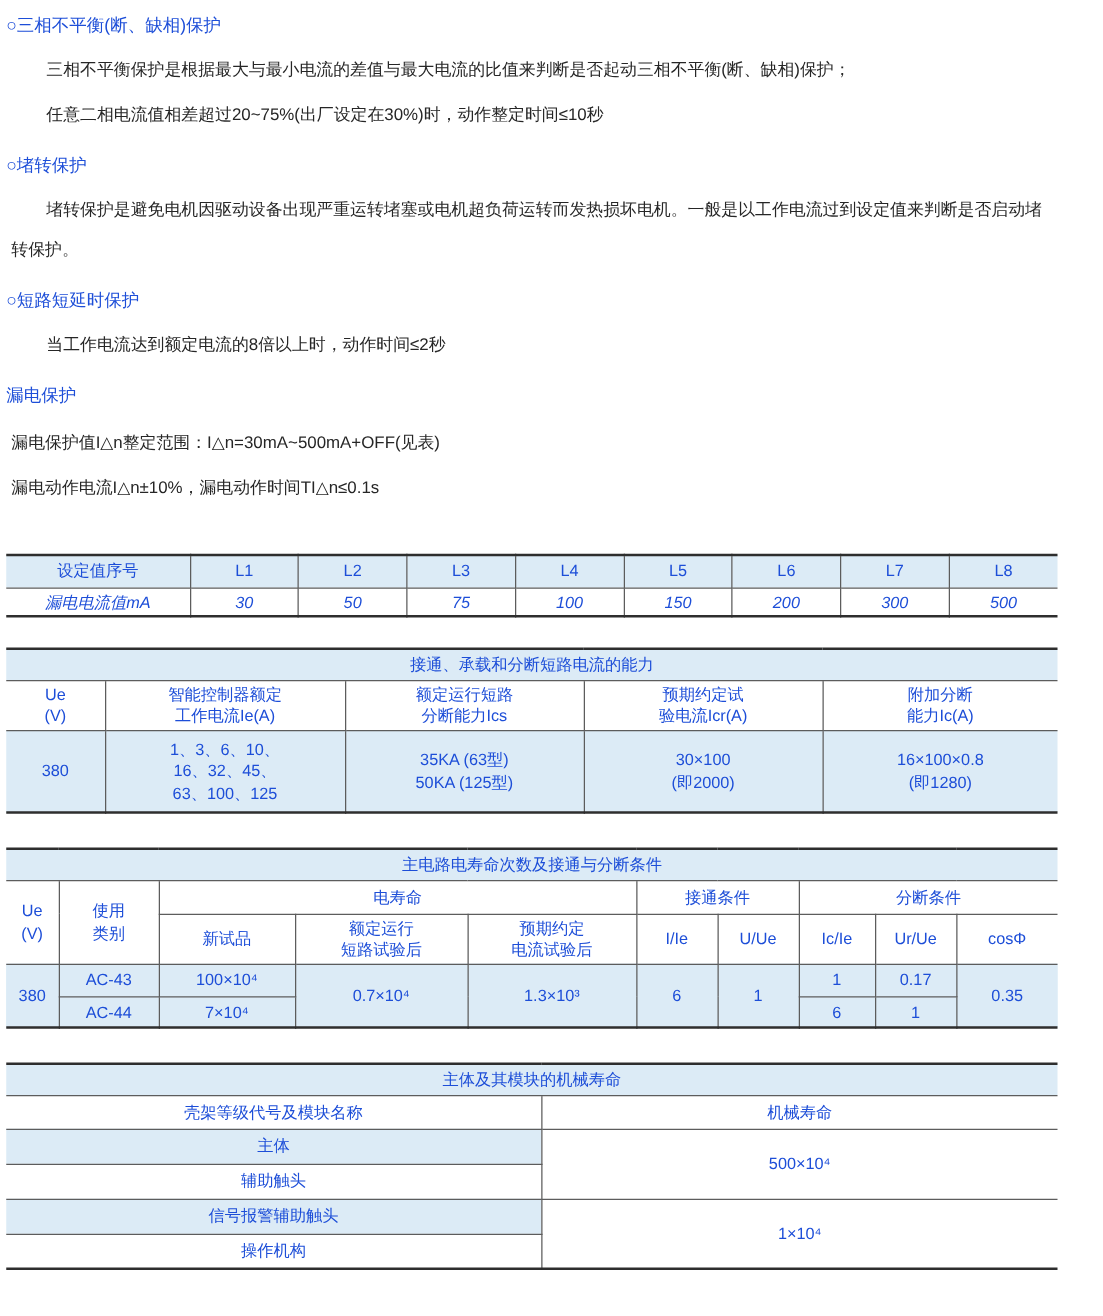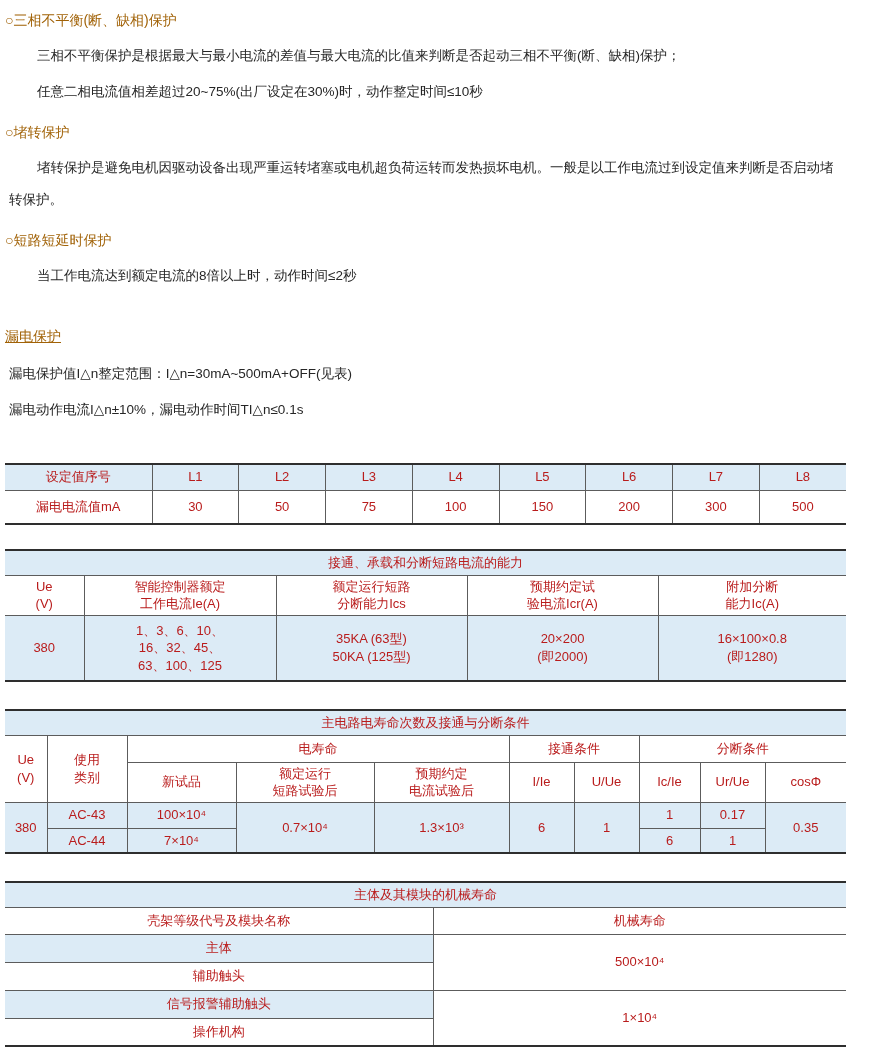--- a/index.html
+++ b/index.html
@@ -8,7 +8,7 @@
     position: relative; width: 882px; height: 1053px; overflow: hidden;
     background: #ffffff; padding: 4px 34px 0 5px; color: #262626;
   }
-  h2.sec { font-size: 14px; font-weight: 400; margin: 8px 0 0; line-height: 32px; color: #a16207; }
+  h2.sec { font-size: 14px; font-weight: 400; margin: 8px 0 0; line-height: 32px; color: #1d4ed8; }
   h2.first { margin-top: 0; }
   h2.mt16 { margin-top: 28px; text-decoration: underline; }
   p.line { font-size: 13.5px; margin: 4px; line-height: 32px; }

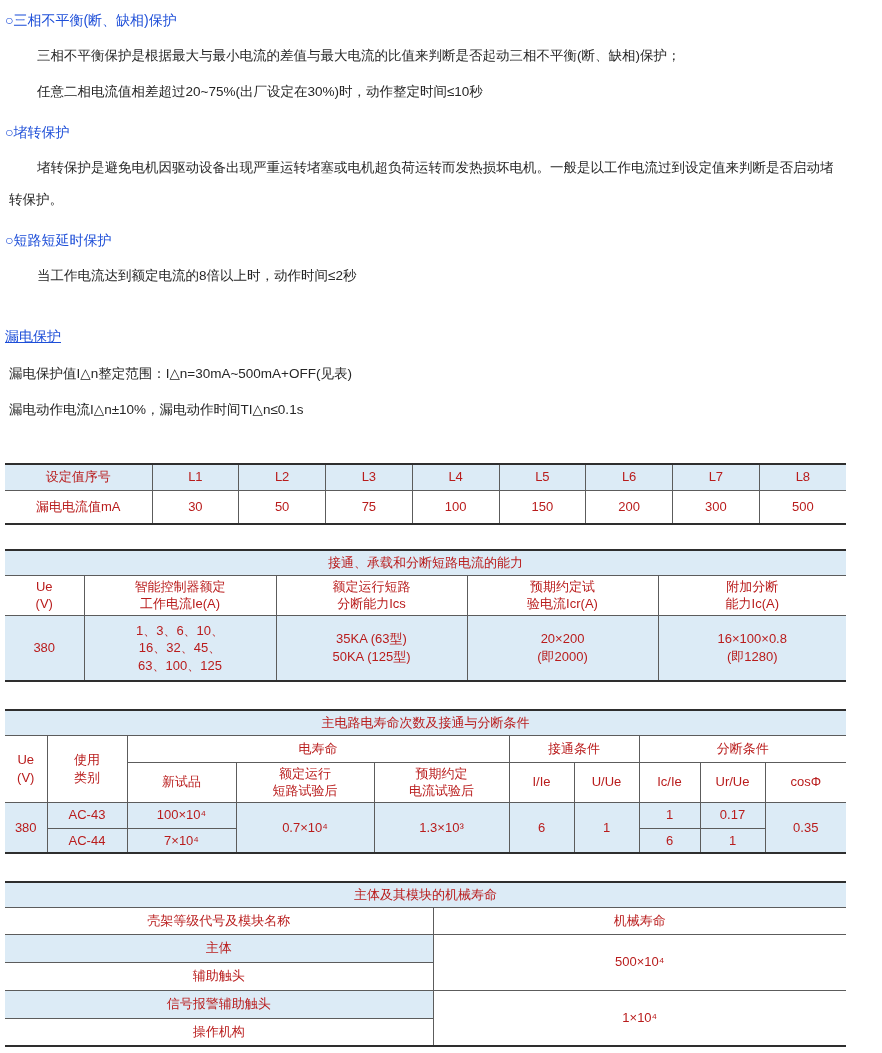--- a/index.html
+++ b/index.html
@@ -10,7 +10,7 @@
   }
   h2.sec { font-size: 14px; font-weight: 400; margin: 8px 0 0; line-height: 32px; color: #1d4ed8; }
   h2.first { margin-top: 0; }
-  h2.mt16 { margin-top: 28px; text-decoration: underline; }
+  h2.mt16 { margin-top: 8px; }
   p.line { font-size: 13.5px; margin: 4px; line-height: 32px; }
   p.ind { text-indent: 28px; }
   p.mt6 { margin-top: 6px; }

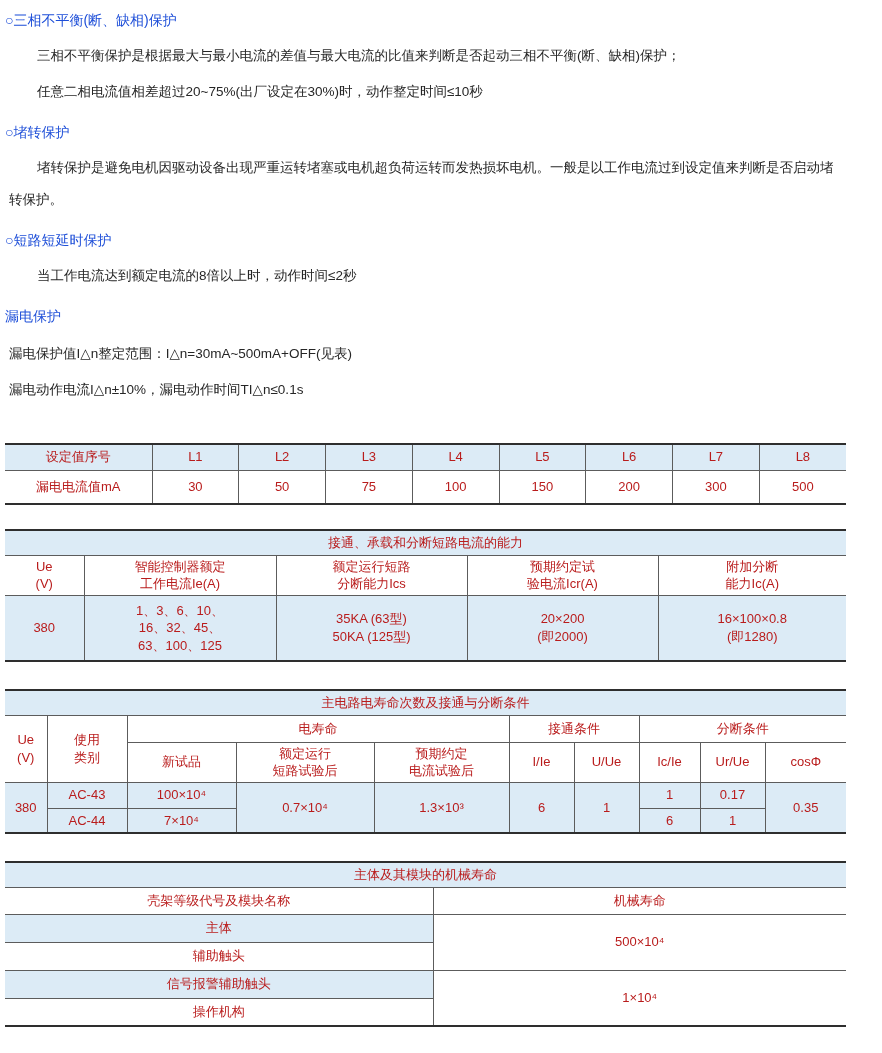--- a/index.html
+++ b/index.html
@@ -17,7 +17,7 @@
 
   table.t {
     border-collapse: collapse; table-layout: fixed; width: 841px;
-    font-size: 13px; color: #b91c1c;
+    font-size: 13px; color: #1d4ed8;
     border-top: 2px solid #2e2e2e; border-bottom: 2px solid #2e2e2e;
     border-left: hidden; border-right: hidden;
   }

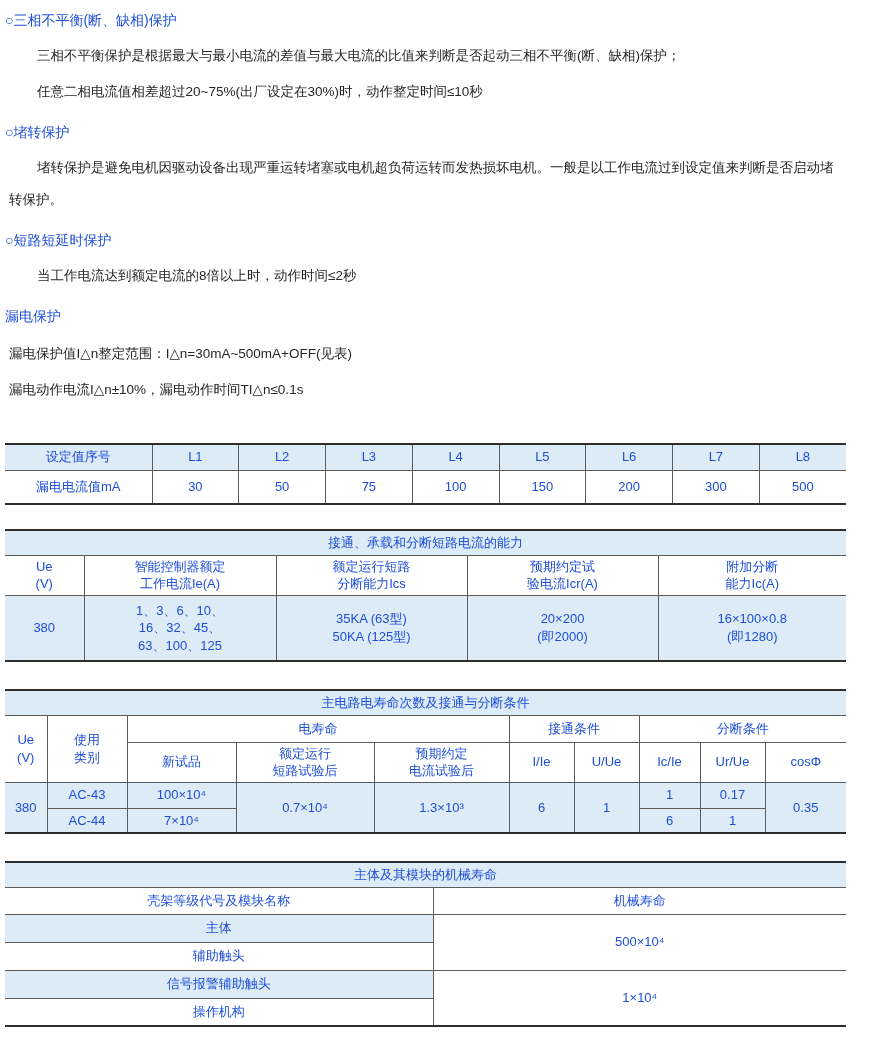--- a/index.html
+++ b/index.html
@@ -31,7 +31,7 @@
   .t2 { margin-top: 24px; }
   .t3 { margin-top: 27px; }
   .t4 { margin-top: 27px; }
-  tr.r23 { height: 34px; } tr.r25 { height: 25px; } tr.r26 { height: 26px; }
+  tr.r23 { height: 23px; font-style: italic; } tr.r25 { height: 25px; } tr.r26 { height: 26px; }
   tr.r27 { height: 27px; } tr.r28 { height: 28px; } tr.r31 { height: 31px; }
   tr.r38 { height: 38px; } tr.r66 { height: 66px; }
 </style>

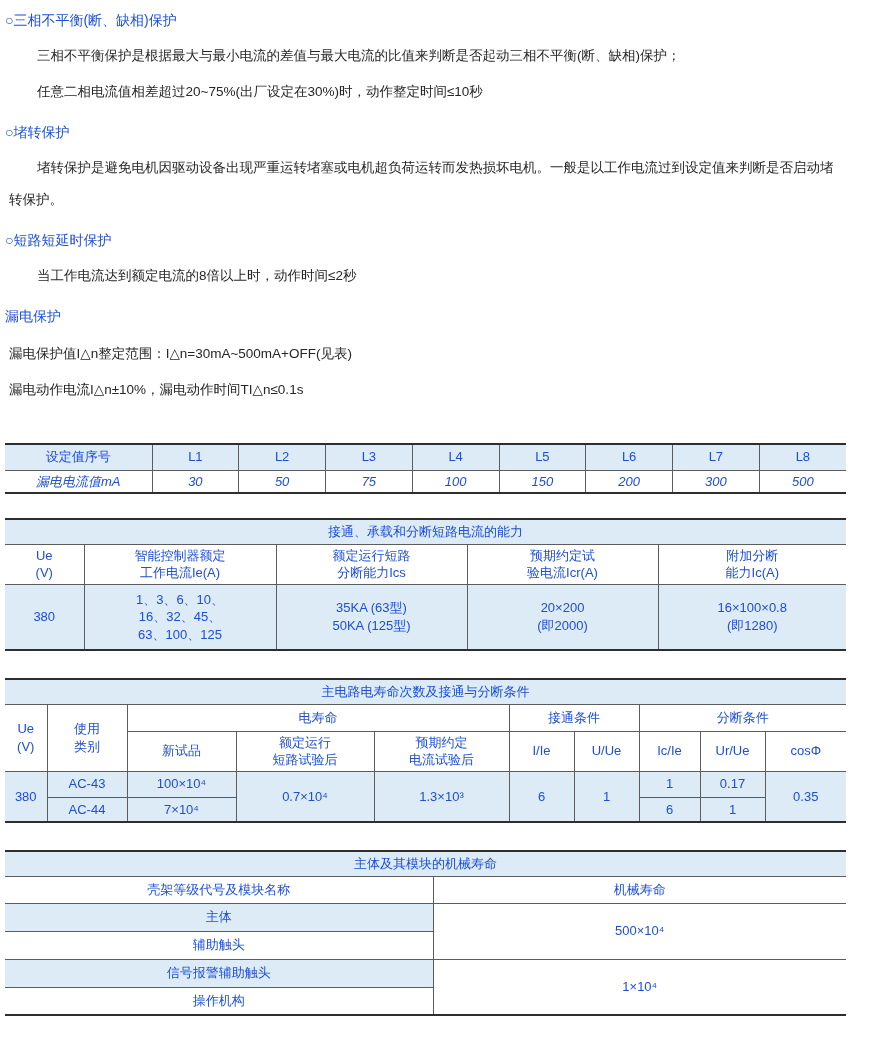--- a/index.html
+++ b/index.html
@@ -123,7 +123,7 @@
 63、100、125</td>
       <td>35KA (63型)
 50KA (125型)</td>
-      <td>20×200
+      <td>30×100
 (即2000)</td>
       <td>16×100×0.8
 (即1280)</td>

